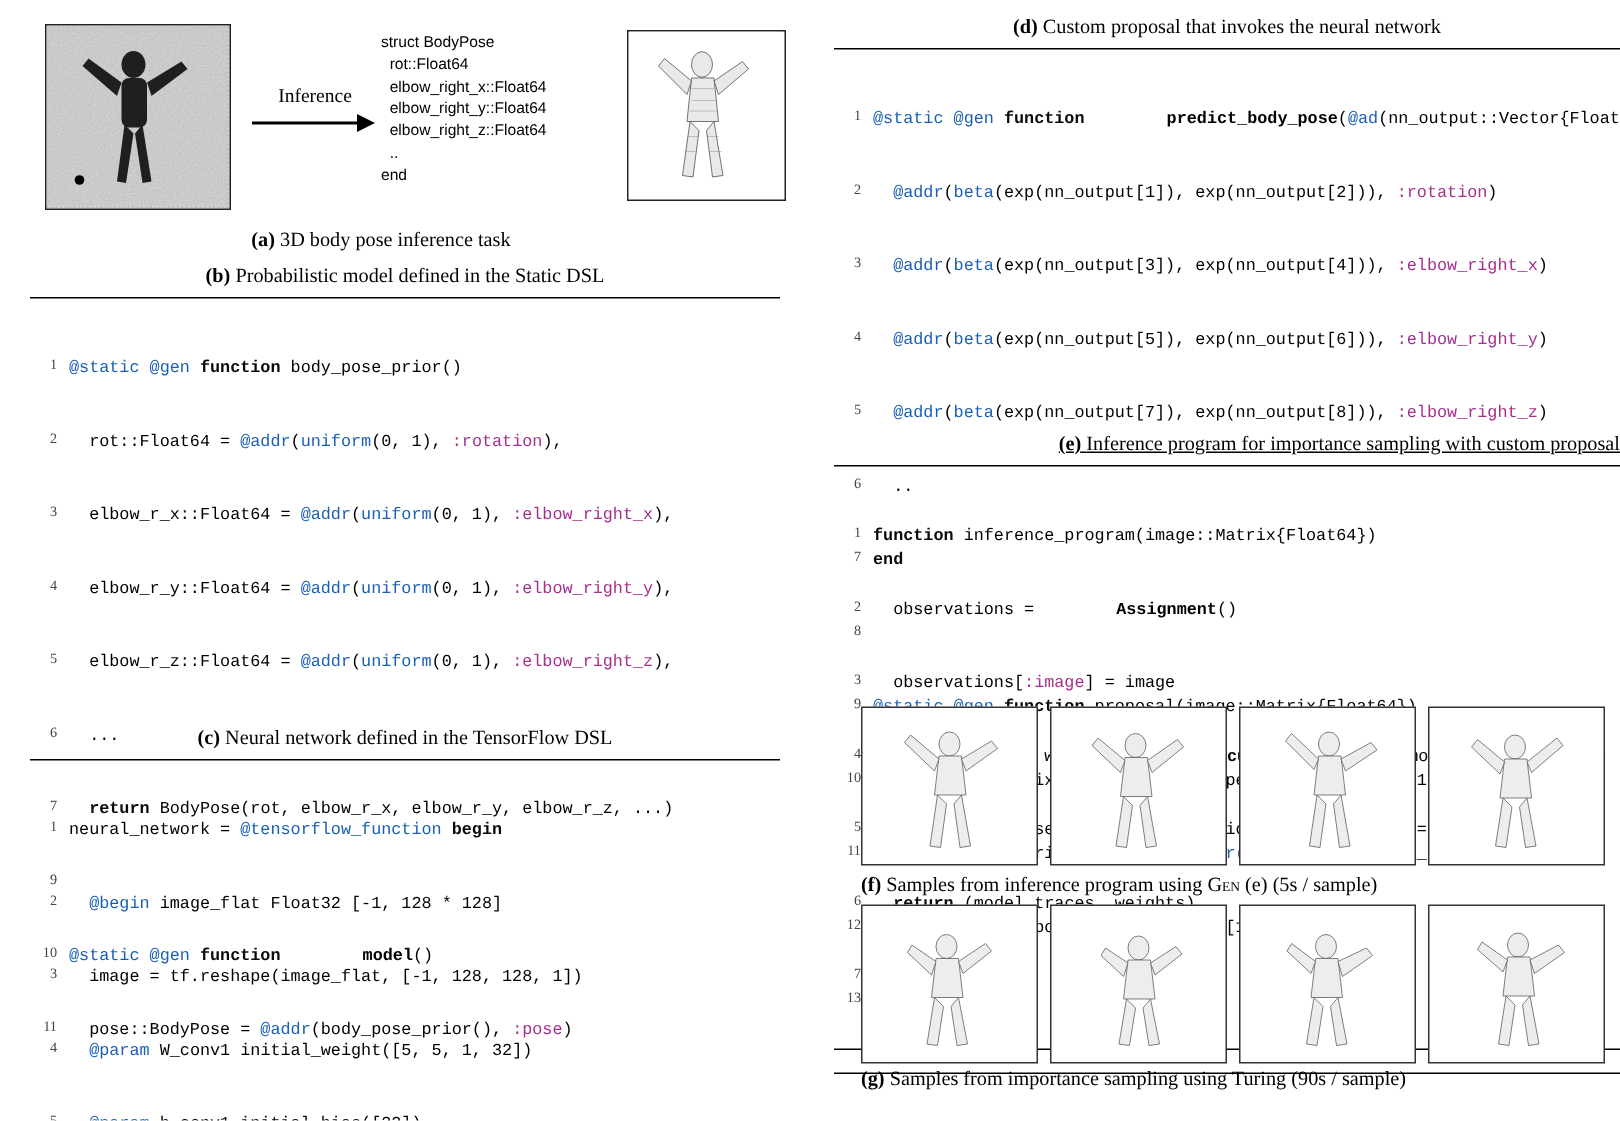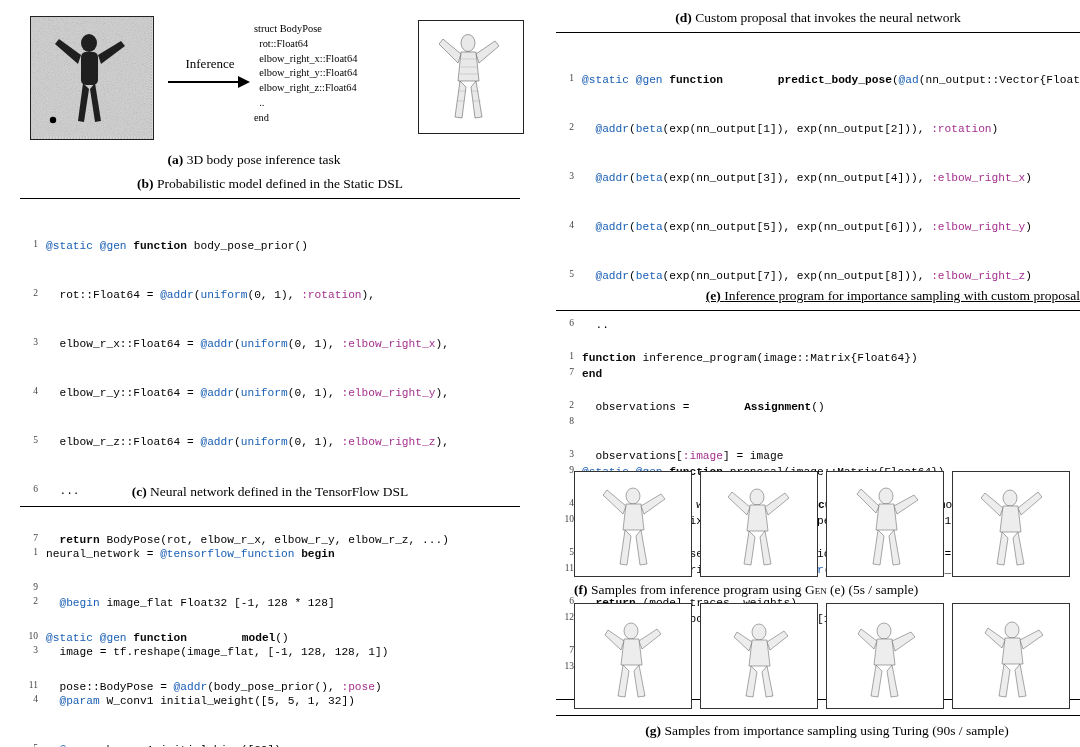--- a/index.html
+++ b/index.html
@@ -85,7 +85,7 @@
   }
   .structbox{
     position:absolute;left:232px;top:6px;
-    font-family:Liberation Serif, serif;
+    font-family:Liberation Sans, sans-serif;
     font-size:10.4px;line-height:1.42;white-space:pre;
   }
 

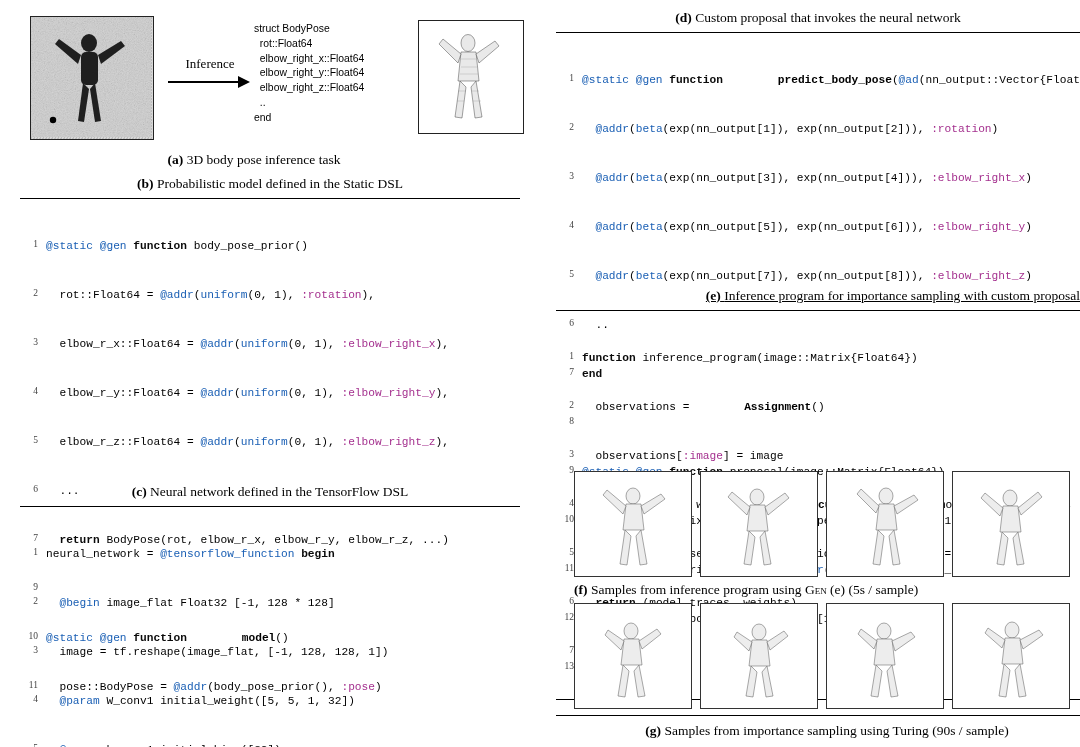--- a/index.html
+++ b/index.html
@@ -382,7 +382,7 @@
           </svg>
         </div>
       </div>
-      <div class="caption" style="text-align:center;margin-top:14px;">
+      <div class="caption" style="text-align:left;margin-top:2px;">
         <b>(g)</b>
         <span>Samples from importance sampling using Turing (90s / sample)</span>
       </div>

